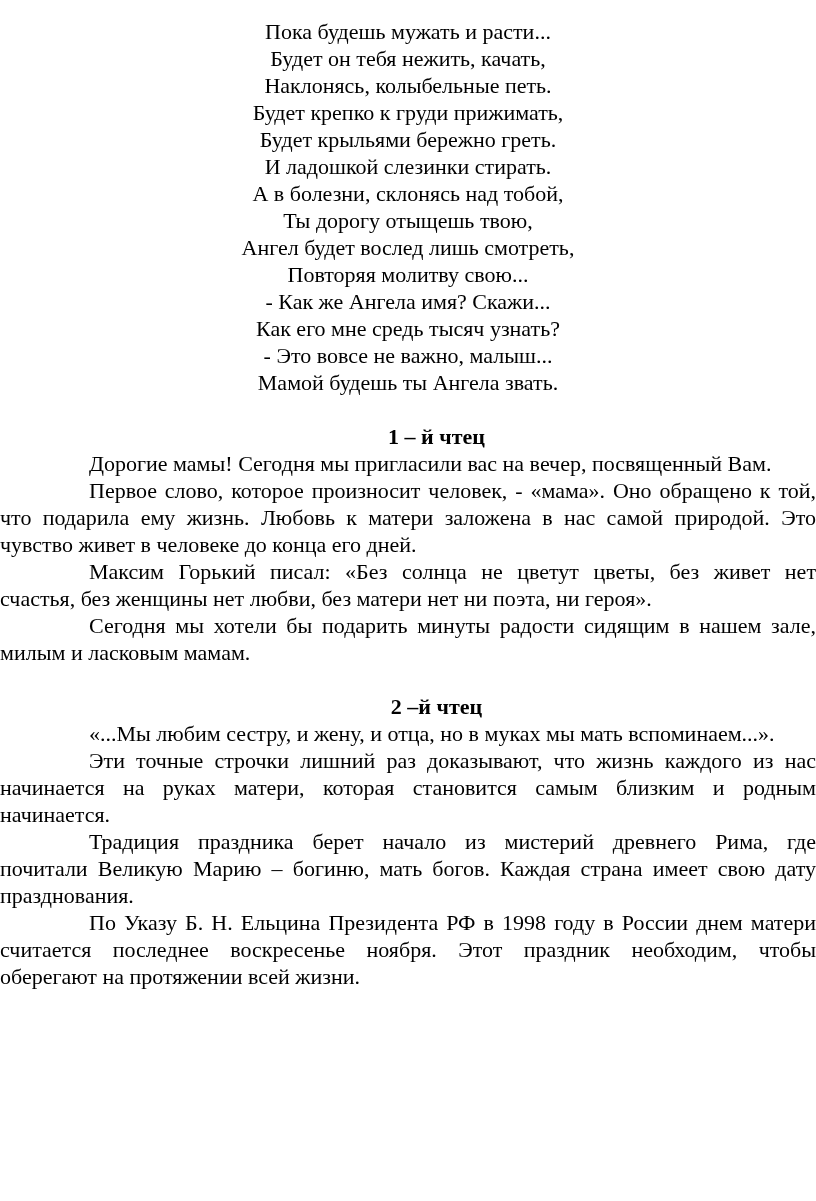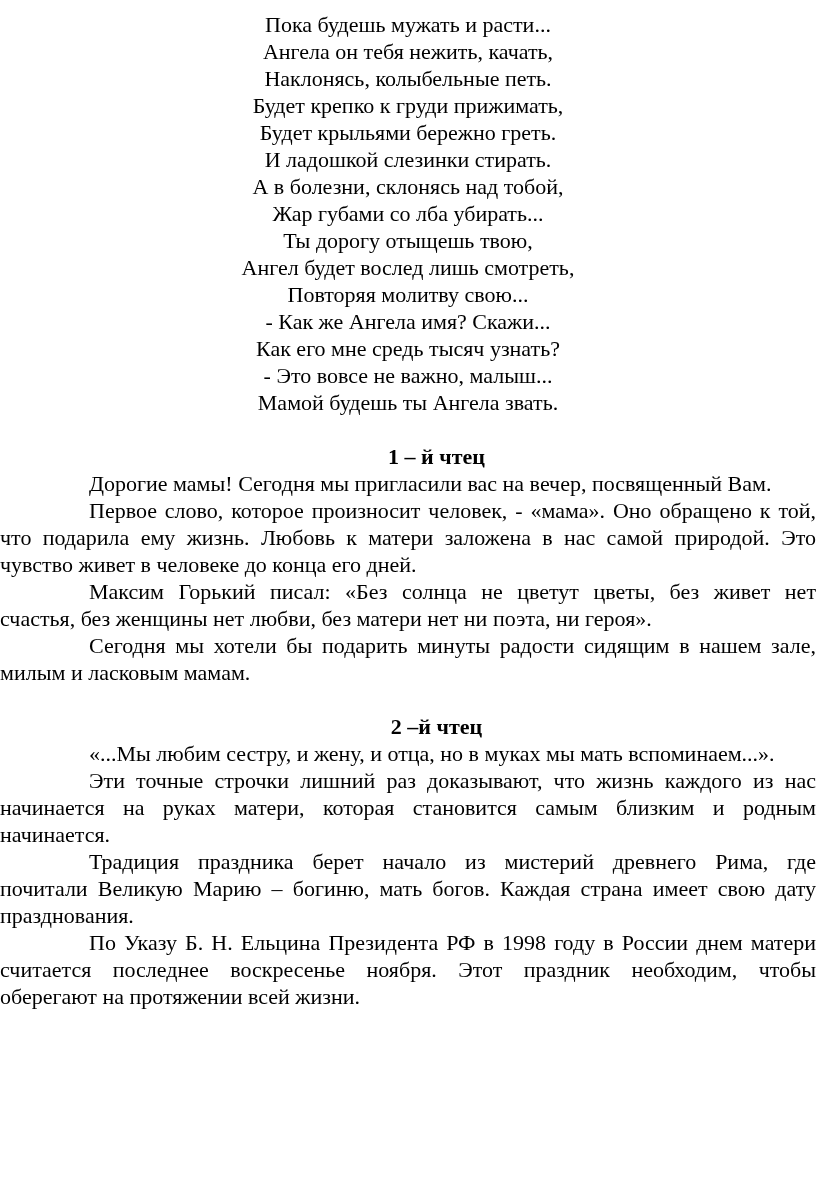--- a/index.html
+++ b/index.html
@@ -21,7 +21,7 @@
     height: 1201px;
   }
   .poem {
-    padding-top: 11px;
+    padding-top: 18px;
     text-align: center;
   }
   .poem-line {

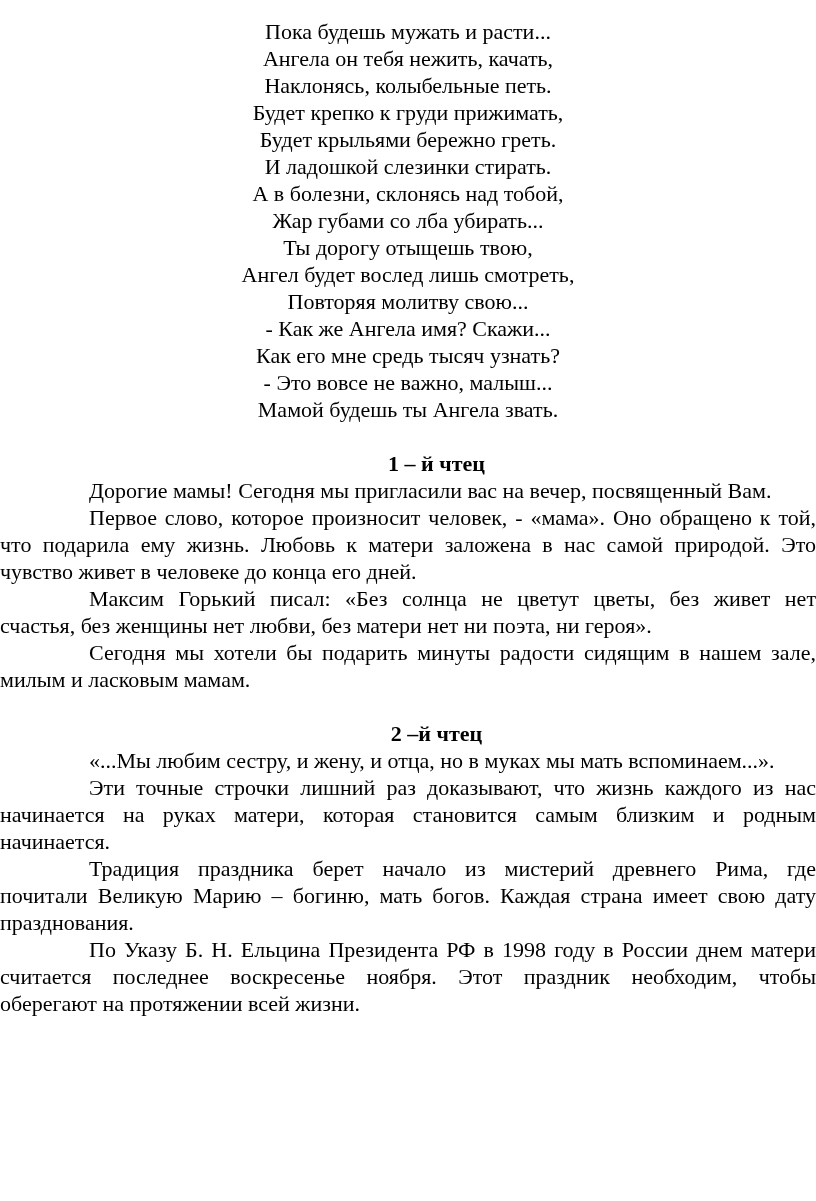--- a/index.html
+++ b/index.html
@@ -55,7 +55,7 @@
 
   <div class="poem">
     <div class="poem-line">Пока будешь мужать и расти...</div>
-    <div class="poem-line">Ангела он тебя нежить, качать,</div>
+    <div class="poem-line">Будет он тебя нежить, качать,</div>
     <div class="poem-line">Наклонясь, колыбельные петь.</div>
     <div class="poem-line">Будет крепко к груди прижимать,</div>
     <div class="poem-line">Будет крыльями бережно греть.</div>

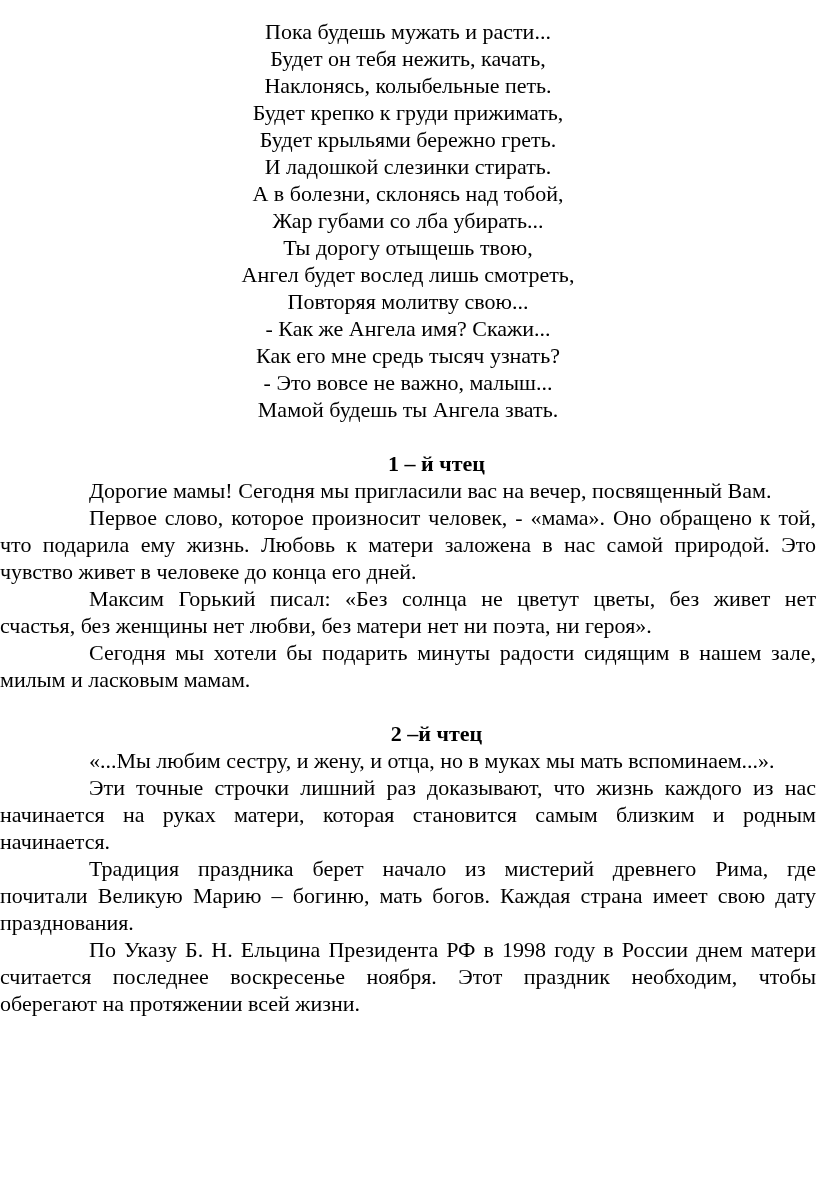--- a/index.html
+++ b/index.html
@@ -61,7 +61,6 @@
     <div class="poem-line">Будет крыльями бережно греть.</div>
     <div class="poem-line">И ладошкой слезинки стирать.</div>
     <div class="poem-line">А в болезни, склонясь над тобой,</div>
-    <div class="poem-line">Жар губами со лба убирать...</div>
     <div class="poem-line">Ты дорогу отыщешь твою,</div>
     <div class="poem-line">Ангел будет вослед лишь смотреть,</div>
     <div class="poem-line">Повторяя молитву свою...</div>

